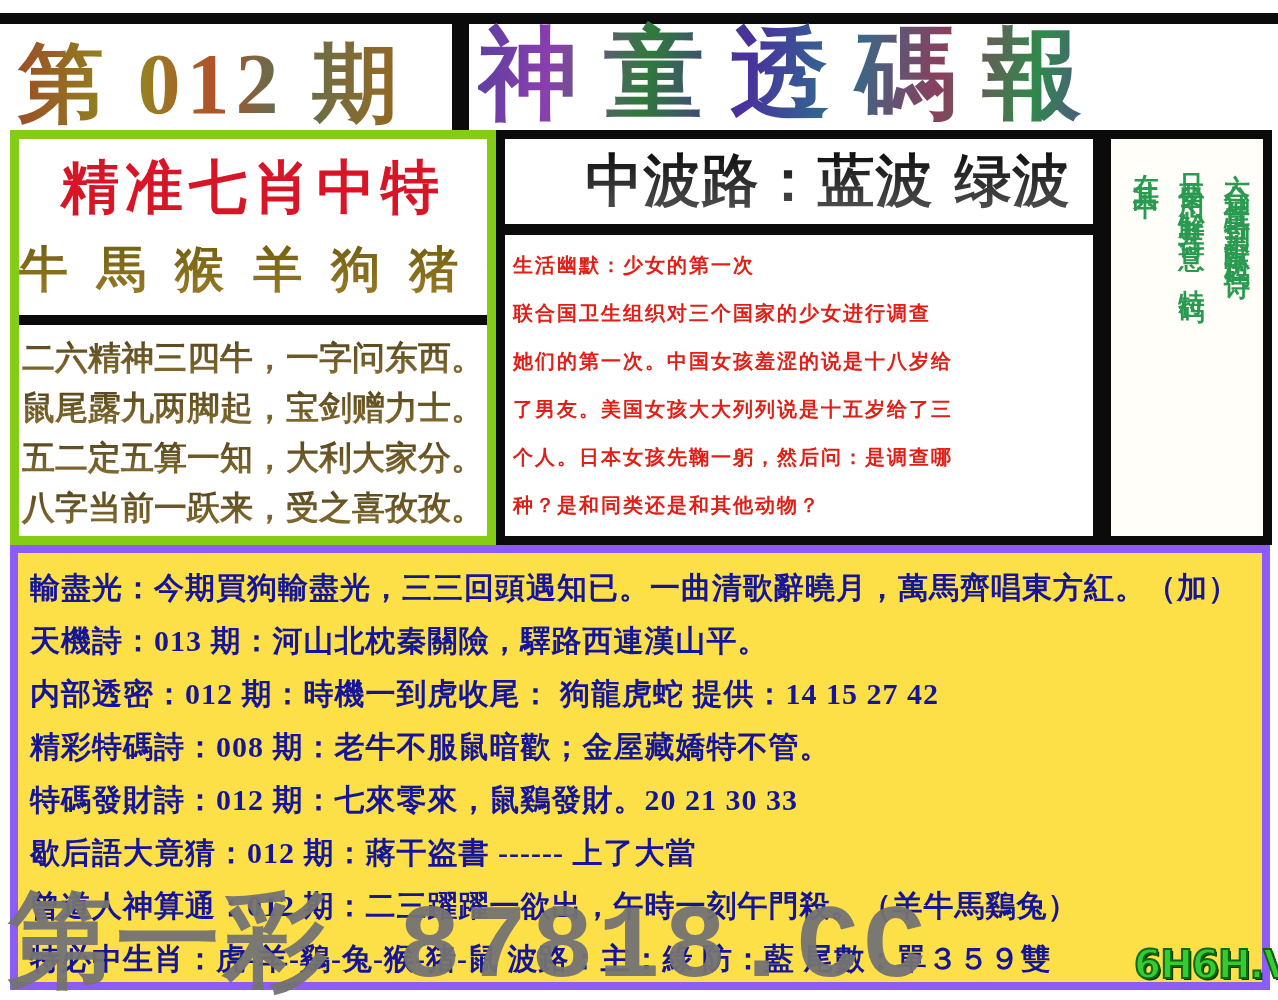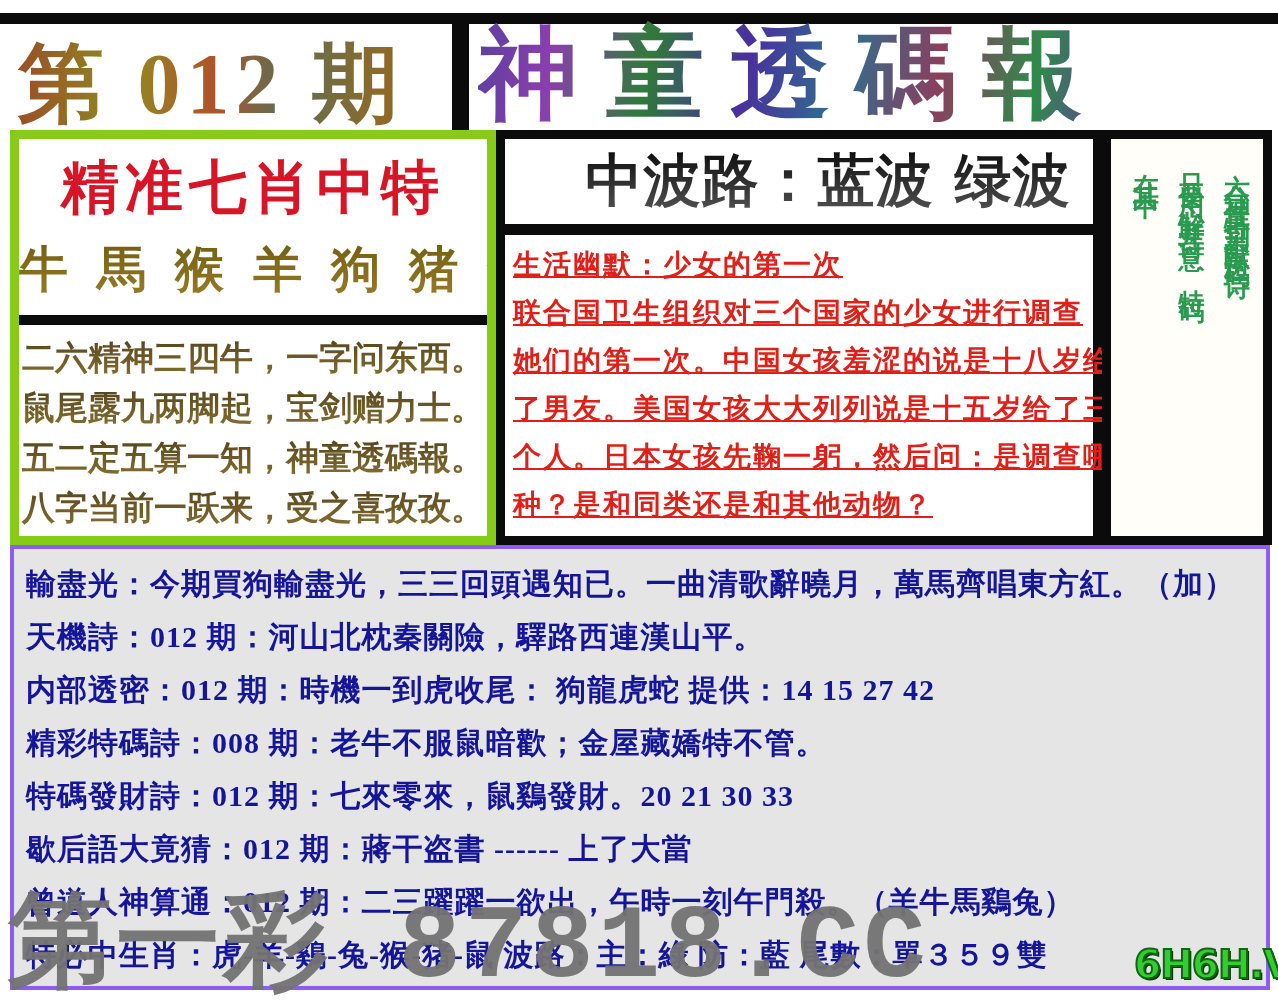--- a/index.html
+++ b/index.html
@@ -47,8 +47,8 @@
   .flip{display:inline-block;transform:rotate(180deg);}
   .mid-divider{margin-top:4px;width:100%;height:11px;background:#0b0b0b;}
   .joke{padding:6px 8px 0 8px;}
-  .joke-line{font-size:28px;font-weight:bold;color:#e02018;line-height:48px;
-         white-space:nowrap;font-family:"DejaVu Sans", sans-serif;letter-spacing:2px;text-decoration:underline;}
+  .joke-line{font-size:20px;font-weight:bold;color:#e02018;line-height:48px;
+         white-space:nowrap;font-family:"DejaVu Sans", sans-serif;letter-spacing:2px;}
 
   
   .right-box{left:1102px;top:130px;width:170px;height:415px;border:9px solid #0b0b0b;background:#fffef8;}

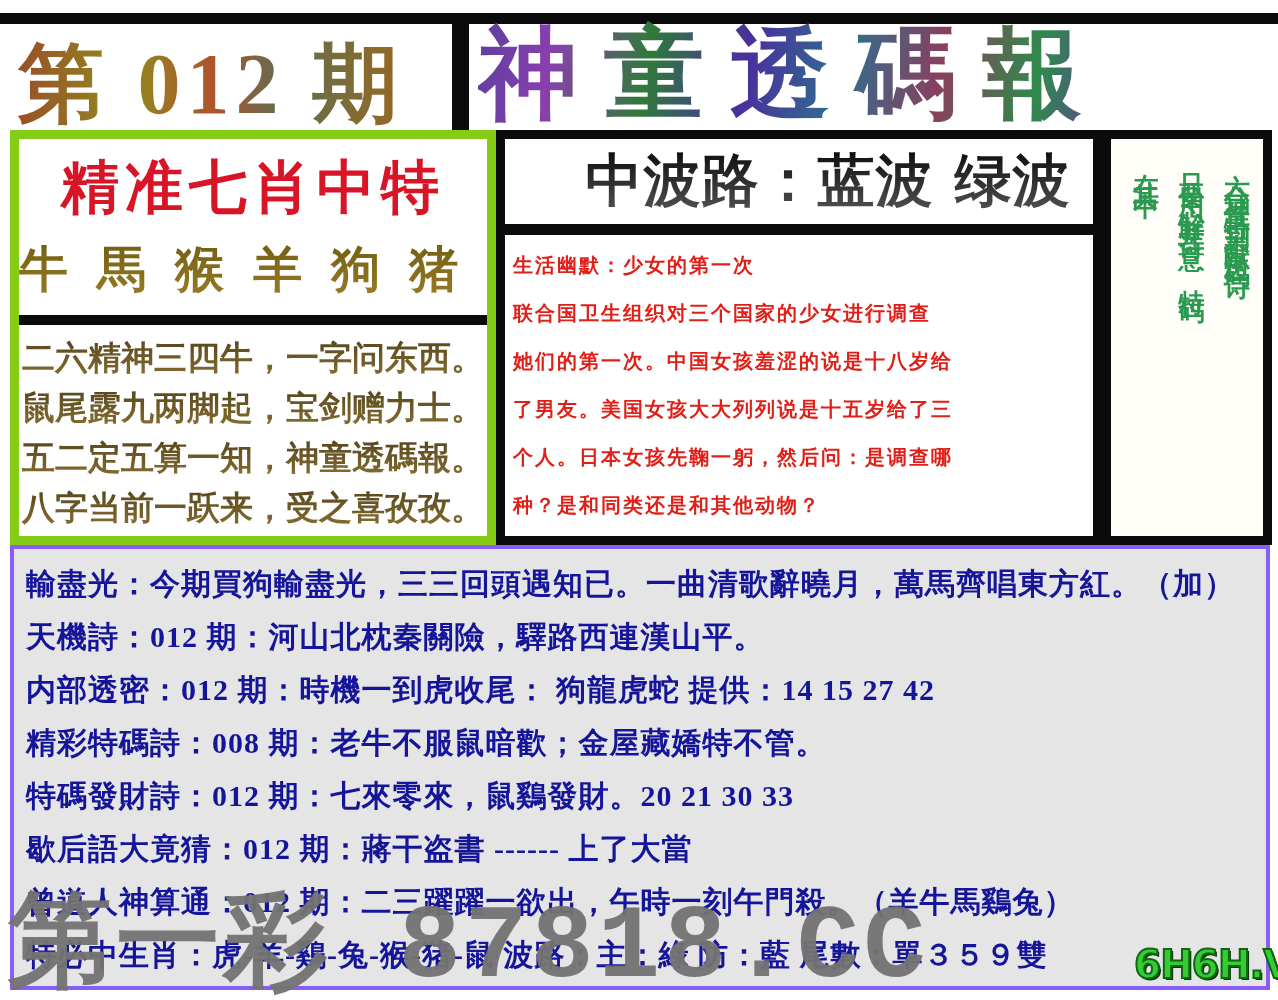--- a/index.html
+++ b/index.html
@@ -86,7 +86,7 @@
   <div class="poem">
     <div class="poem-line">二六精神三四牛，一字问东西。</div>
     <div class="poem-line">鼠尾露九两脚起，宝剑赠力士。</div>
-    <div class="poem-line">五二定五算一知，神童透碼報。</div>
+    <div class="poem-line">五二定五算一知，大利大家分。</div>
     <div class="poem-line">八字当前一跃来，受之喜孜孜。</div>
   </div>
 </div>

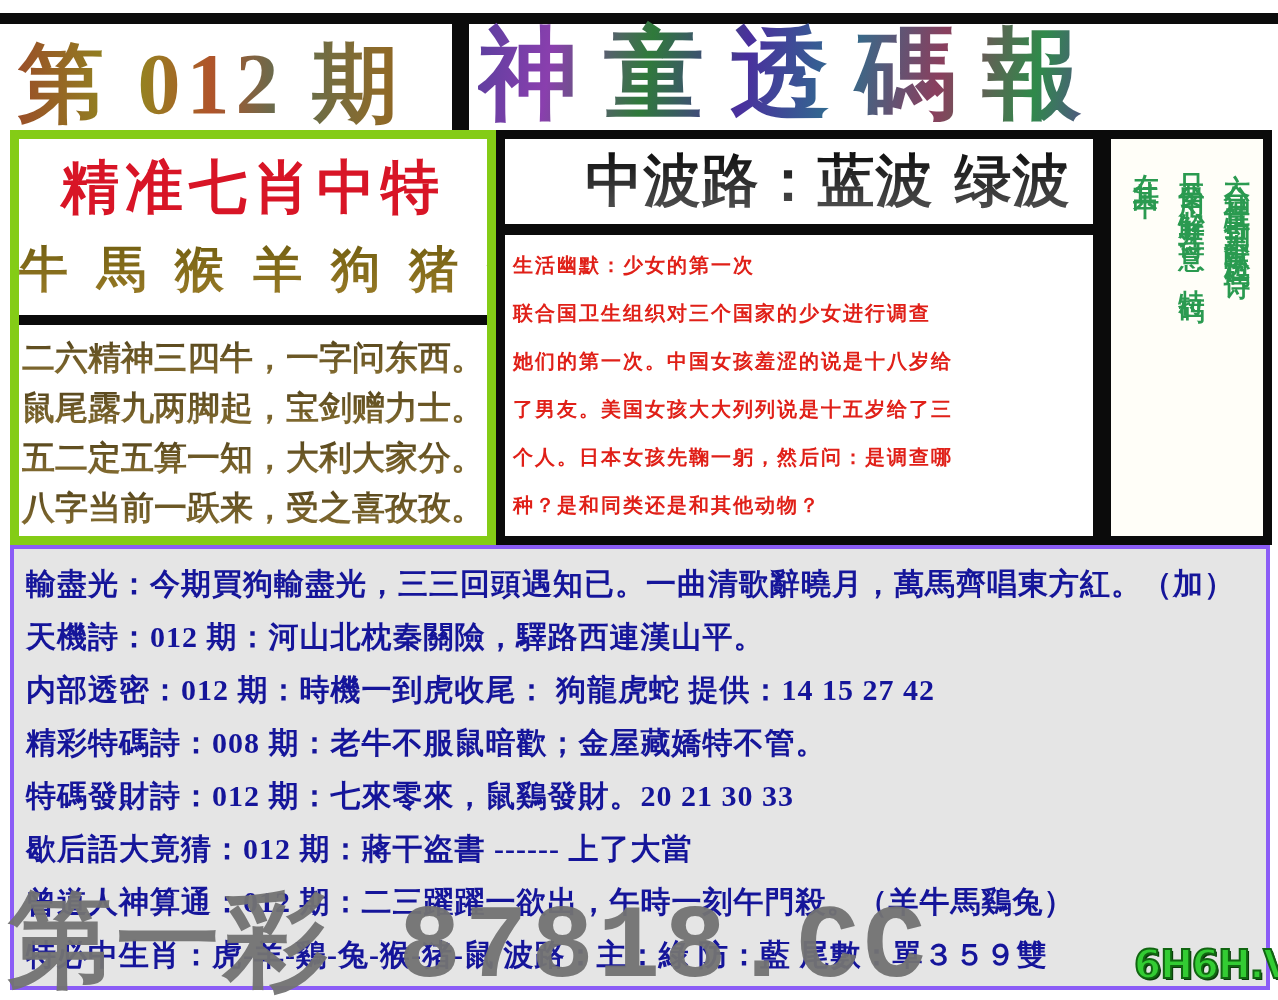--- a/index.html
+++ b/index.html
@@ -57,8 +57,8 @@
   .vert-col{display:block;white-space:nowrap;}
 
   
-  .bottom-box{left:10px;top:545px;width:1260px;height:445px;border:4px solid #8b5cf6;
-         background:#e5e5e5;padding:8px 12px 0 12px;}
+  .bottom-box{left:10px;top:545px;width:1260px;height:445px;border:8px solid #8b5cf6;
+         background:#fde047;padding:8px 12px 0 12px;}
   .blue-line{font-size:30px;font-weight:bold;color:#15159a;line-height:53px;
          white-space:nowrap;letter-spacing:1px;}
 

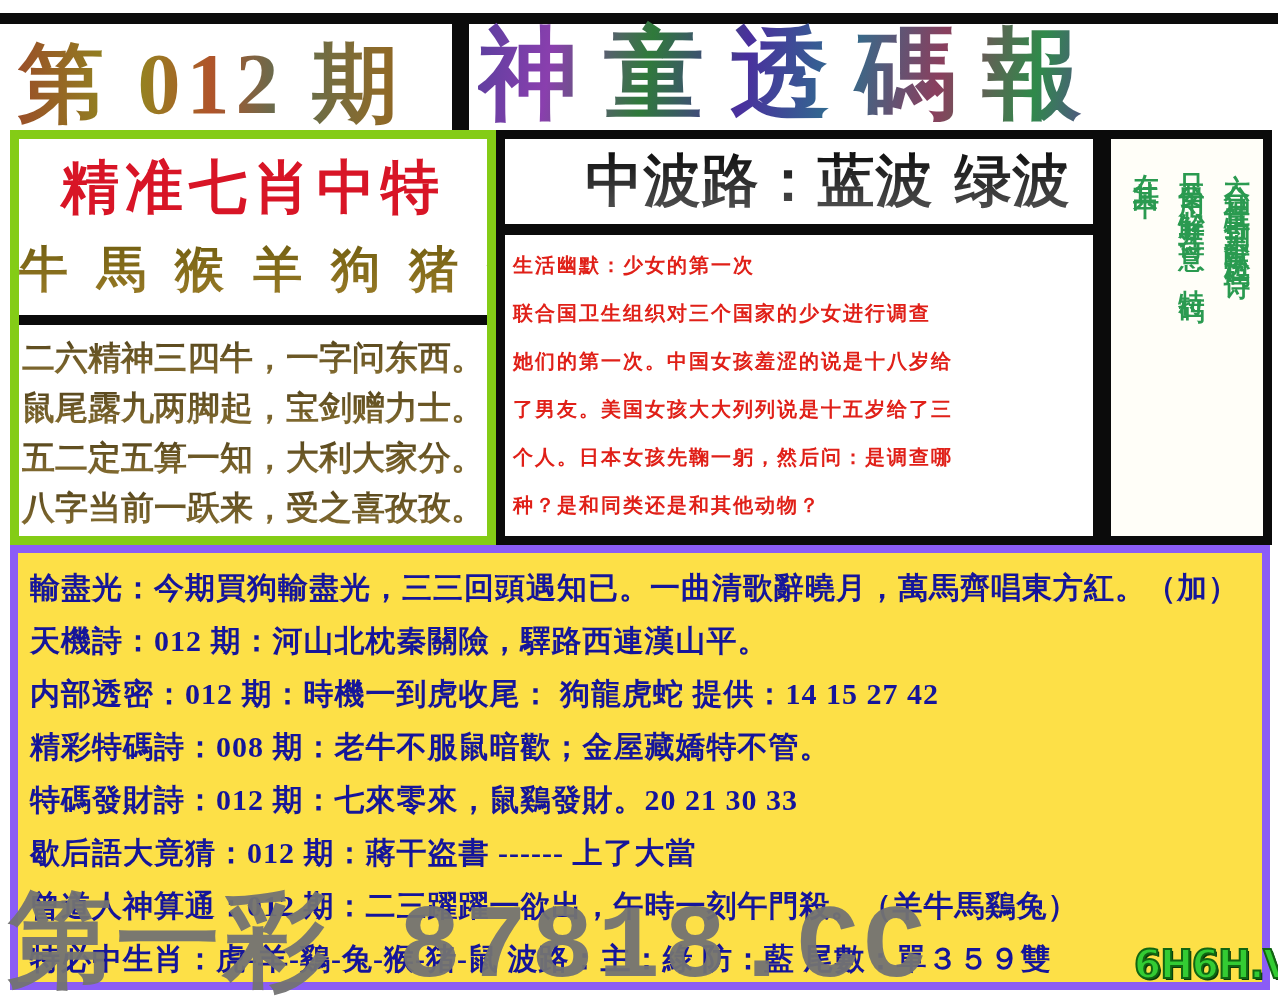--- a/index.html
+++ b/index.html
@@ -114,7 +114,7 @@
 
 <div class="abs bottom-box">
   <div class="blue-line">輸盡光：今期買狗輸盡光，三三回頭遇知已。一曲清歌辭曉月，萬馬齊唱東方紅。（加）</div>
-  <div class="blue-line">天機詩：012 期：河山北枕秦關險，驛路西連漢山平。</div>
+  <div class="blue-line">天機詩：013 期：河山北枕秦關險，驛路西連漢山平。</div>
   <div class="blue-line">内部透密：012 期：時機一到虎收尾： 狗龍虎蛇 提供：14 15 27 42</div>
   <div class="blue-line">精彩特碼詩：008 期：老牛不服鼠暗歡；金屋藏嬌特不管。</div>
   <div class="blue-line">特碼發財詩：012 期：七來零來，鼠鷄發財。20 21 30 33</div>

